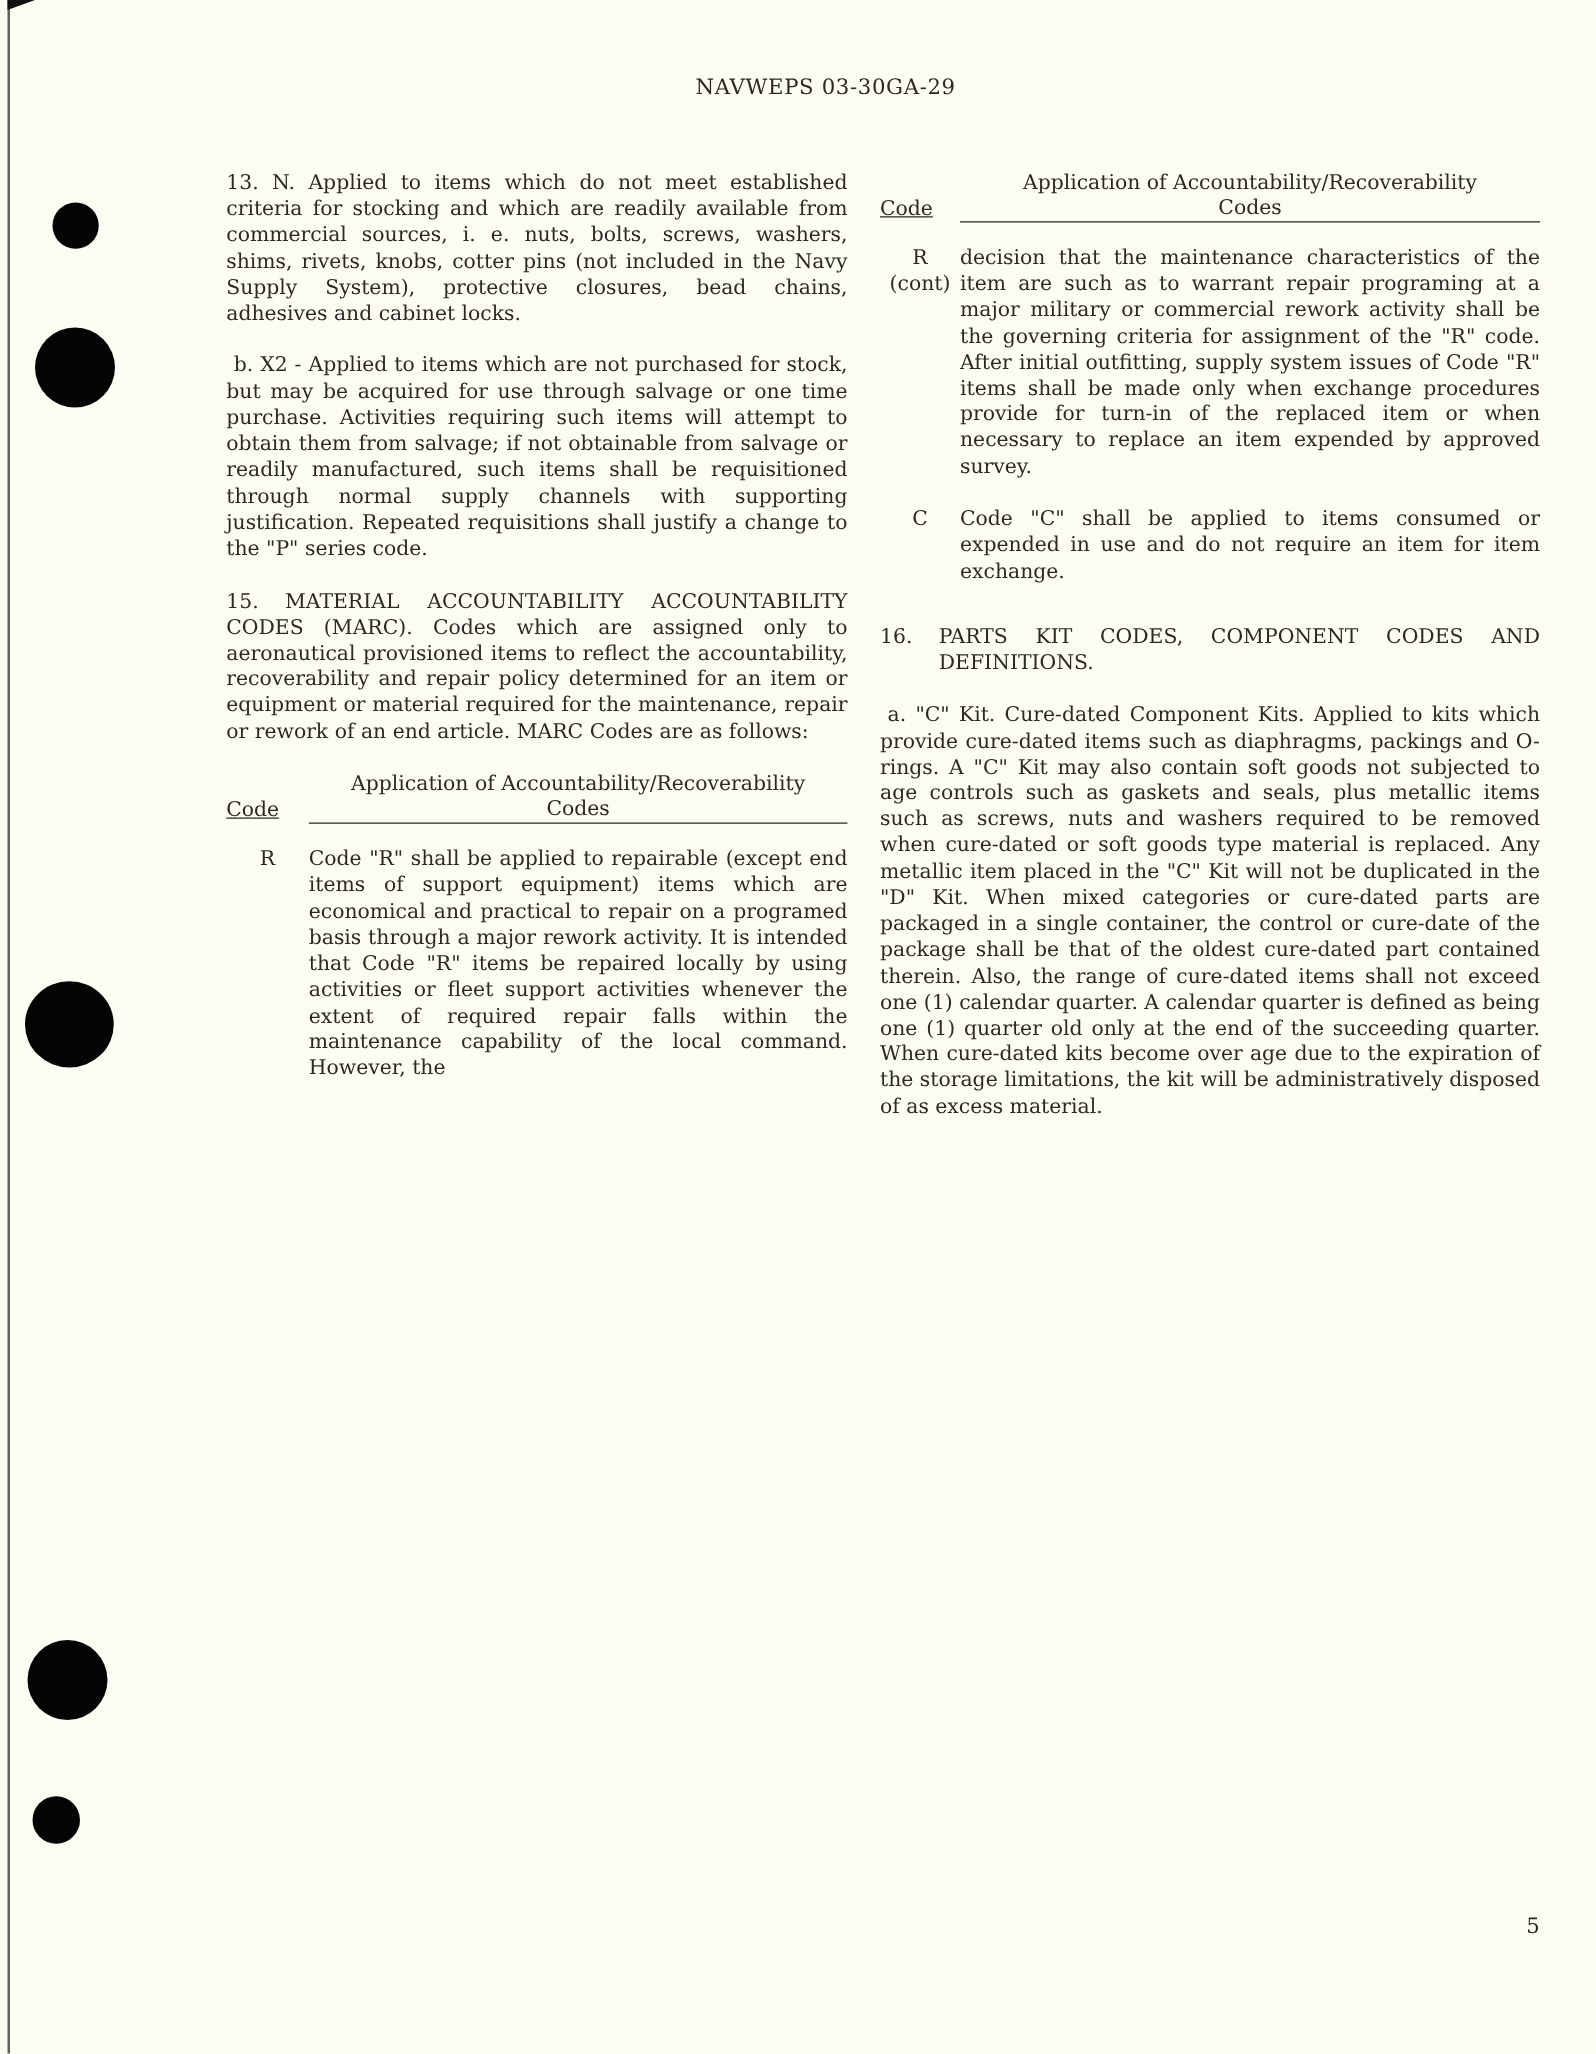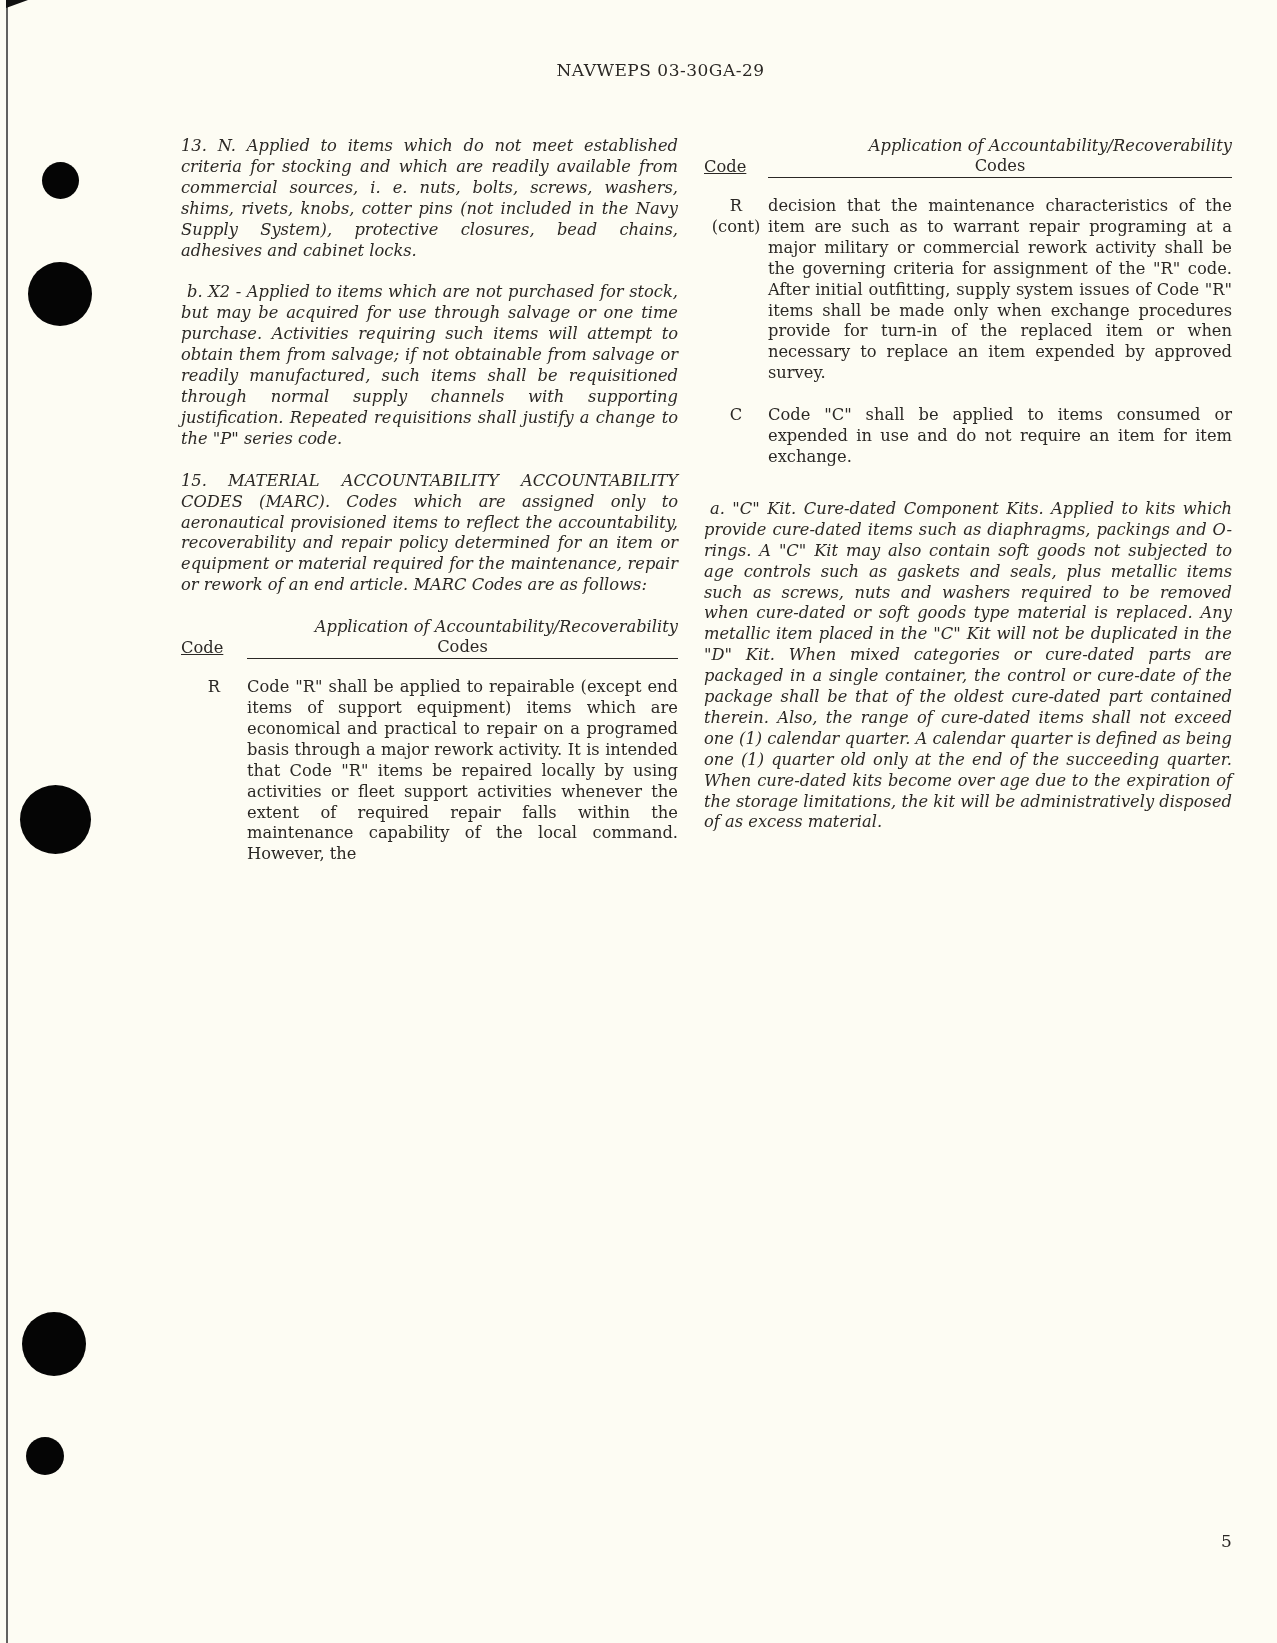--- a/index.html
+++ b/index.html
@@ -19,7 +19,7 @@
   .col { position: absolute; top: 136px; font-size: 16.3px; line-height: 20.9px; }
   .col.left { left: 181px; width: 497px; }
   .col.right { left: 737px; width: 495px; }
-  .para { text-align: justify; margin: 0 0 21px 0; font-style: italic; }
+  .para { text-align: justify; margin: 0 0 21px 0; }
   .heading-para { margin: 0 0 21px 0; text-align: justify; }
   .code-table-head { display: flex; align-items: flex-end; margin: 0 0 18px 0; }
   .code-col-head { width: 66px; text-decoration: underline; }

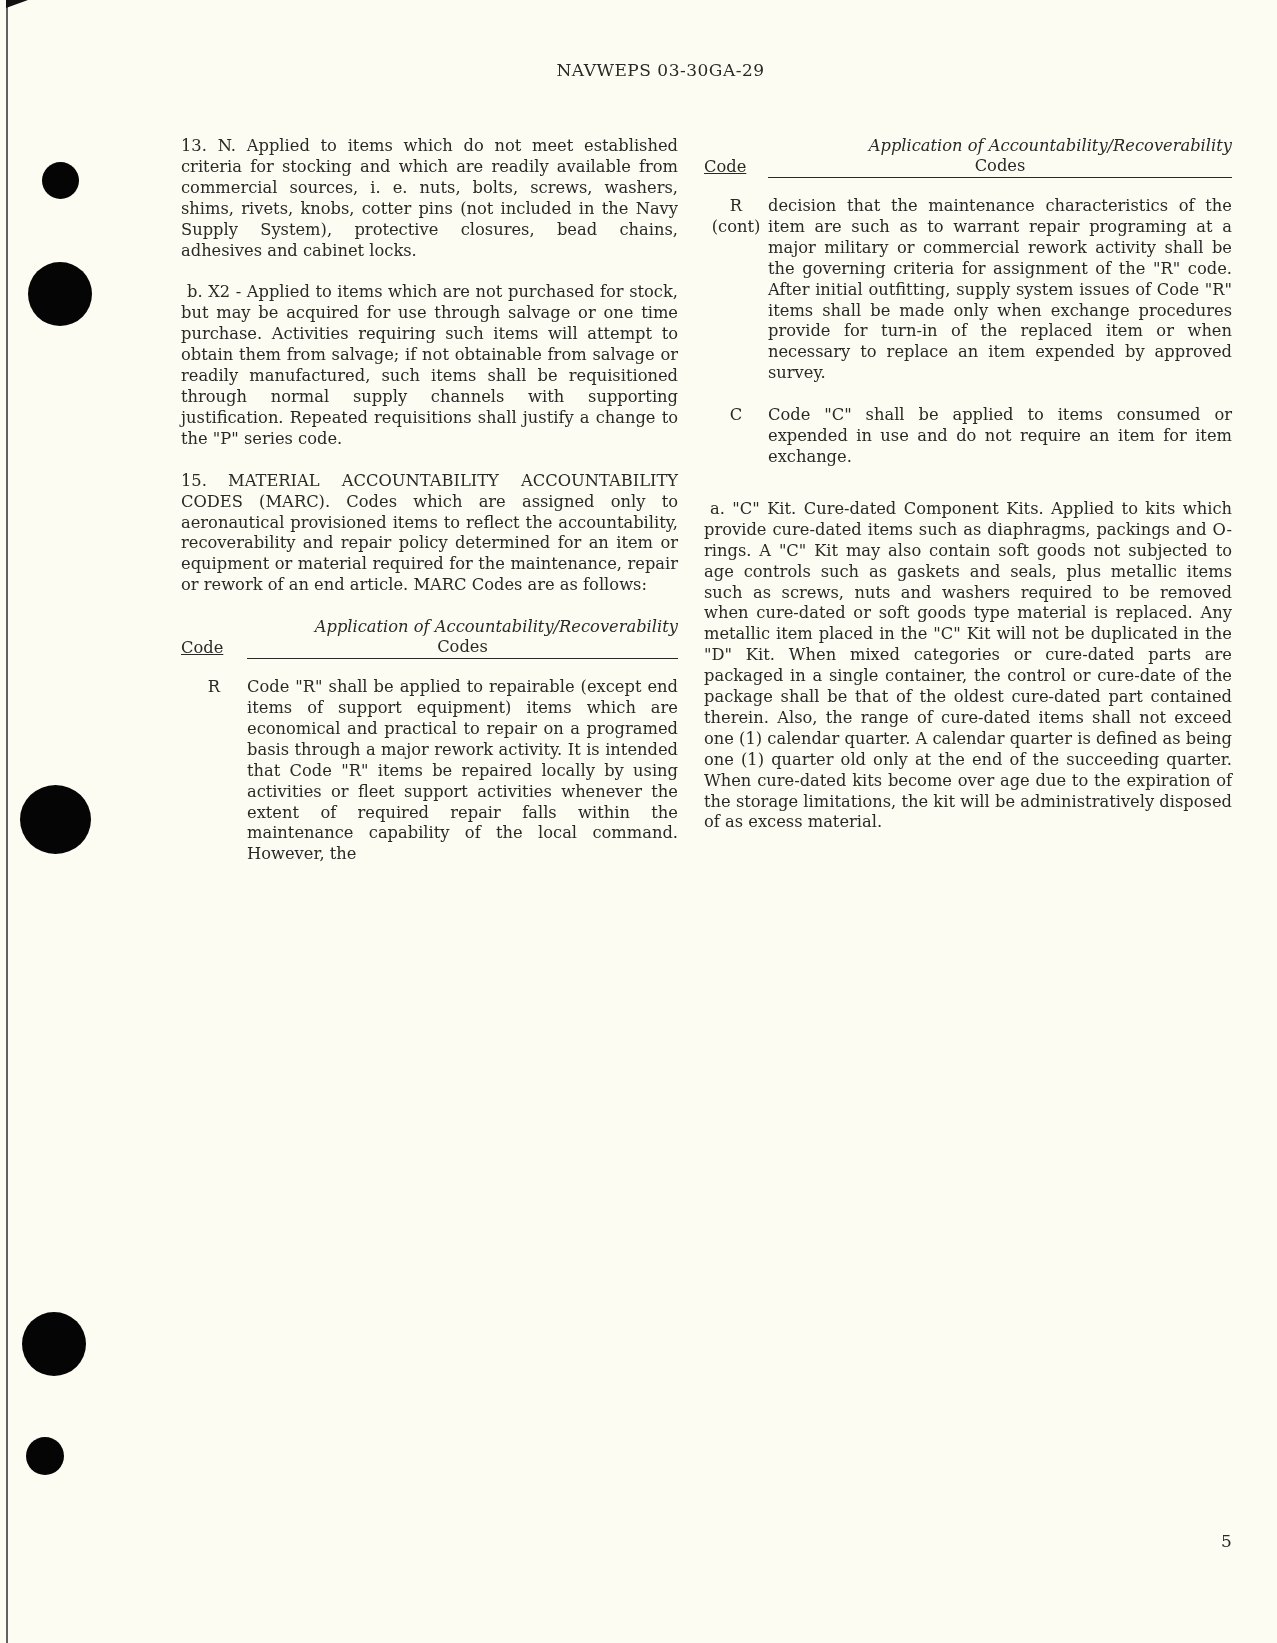--- a/index.html
+++ b/index.html
@@ -24,7 +24,7 @@
   .code-table-head { display: flex; align-items: flex-end; margin: 0 0 18px 0; }
   .code-col-head { width: 66px; text-decoration: underline; }
   .app-col-head { flex: 1; text-align: center; border-bottom: 1.5px solid #2b2825; line-height: 20px; padding-bottom: 1px; }
-  .app-col-head .l1 { text-align: right; display: block; font-style: italic; }
+  .app-col-head .l1 { text-align: center; display: block; }
   .code-row { display: flex; margin: 0 0 21px 0; }
   .code-cell { width: 66px; text-align: center; }
   .code-cell span { display: block; }

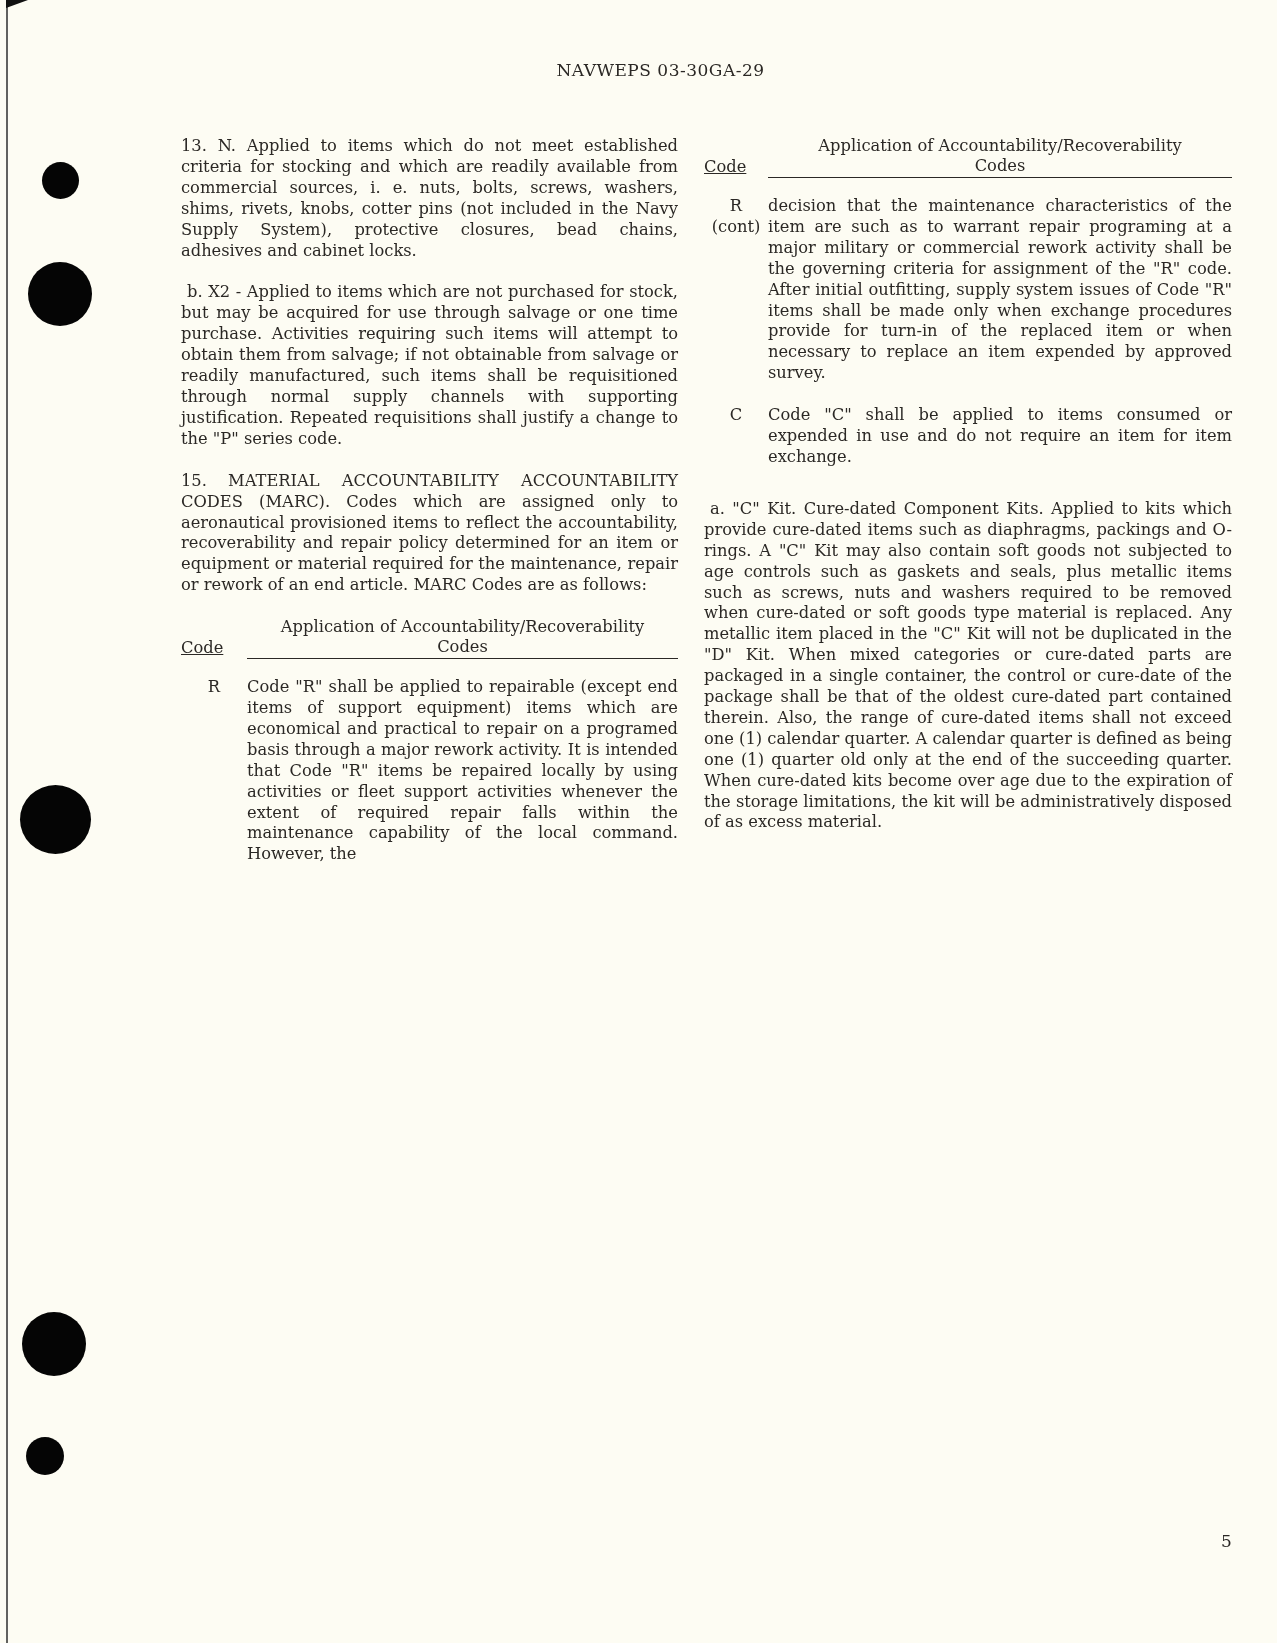--- a/index.html
+++ b/index.html
@@ -97,6 +97,9 @@
     <div class="app-cell">Code "C" shall be applied to items consumed or expended in use and do not require an item for item exchange.</div>
   </div>
 
+  <p class="heading-para" style="margin-left:-33px;padding-left:47px;text-indent:-47px;">
+    <span style="display:inline-block;width:47px;text-indent:0;">16.</span><span>PARTS KIT CODES, COMPONENT CODES AND DEFINITIONS.</span>
+  </p>
 
   <p class="para indent-a" style="margin-left:-33px;width:528px;margin-bottom:31px;">a.  "C" Kit.  Cure-dated Component Kits.  Applied to kits which provide cure-dated items such as diaphragms, packings and O-rings.  A "C" Kit may also contain soft goods not subjected to age controls such as gaskets and seals, plus metallic items such as screws, nuts and washers required to be removed when cure-dated or soft goods type material is replaced.  Any metallic item placed in the "C" Kit will not be duplicated in the "D" Kit.  When mixed categories or cure-dated parts are packaged in a single container, the control or cure-date of the package shall be that of the oldest cure-dated part contained therein.  Also, the range of cure-dated items shall not exceed one (1) calendar quarter.  A calendar quarter is defined as being one (1) quarter old only at the end of the succeeding quarter.  When cure-dated kits become over age due to the expiration of the storage limitations, the kit will be administratively disposed of as excess material.</p>
 </div>

